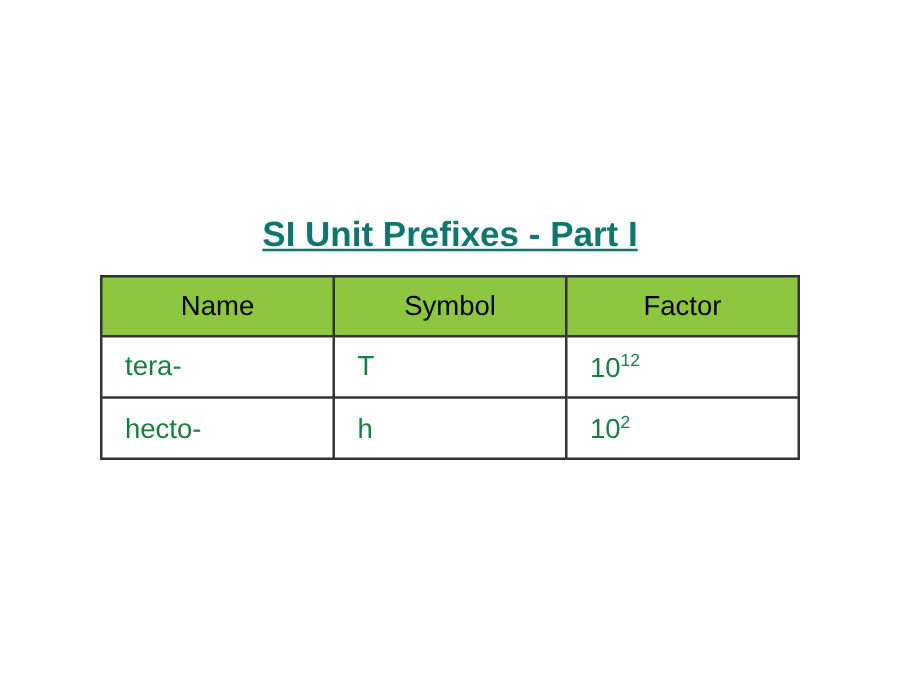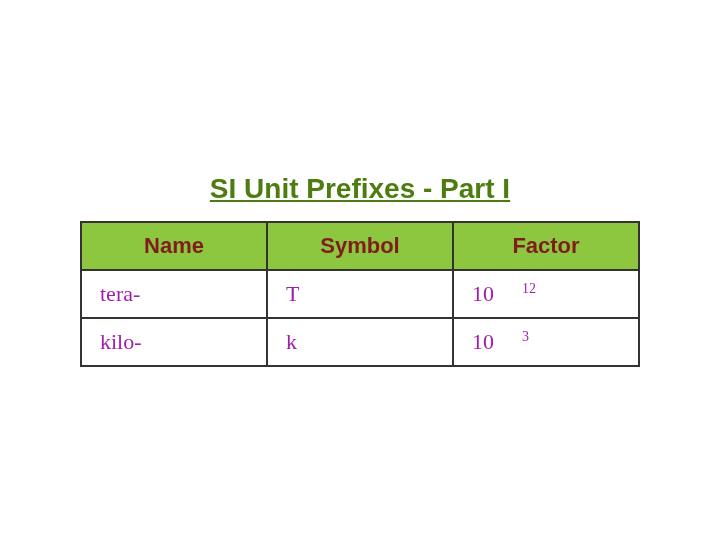--- a/index.html
+++ b/index.html
@@ -23,7 +23,7 @@
       font-size: 28px;
       text-decoration: underline;
       margin-bottom: 16px;
-      color: #4d7c0f;
+      color: #0f766e;
     }
 
     .prefix-table {

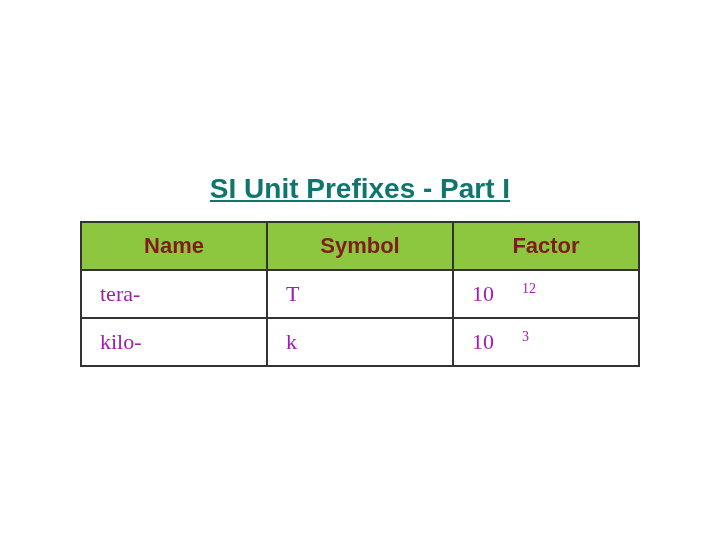--- a/index.html
+++ b/index.html
@@ -41,8 +41,8 @@
 
     .prefix-table thead tr th {
       background-color: #8dc63f;
-      font-weight: bold;
-      color: #7f1d1d;
+      font-weight: normal;
+      color: #000000;
     }
 
     .prefix-table tbody tr td {

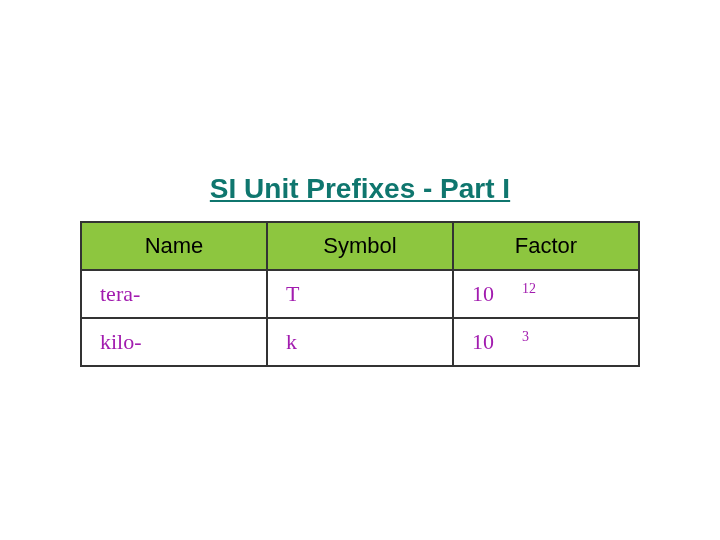--- a/index.html
+++ b/index.html
@@ -47,8 +47,7 @@
 
     .prefix-table tbody tr td {
       background-color: #ffffff;
-      color: #a21caf;
-      font-family: Liberation Serif, serif;
+      color: #15803d;
     }
 
     .factor-cell {

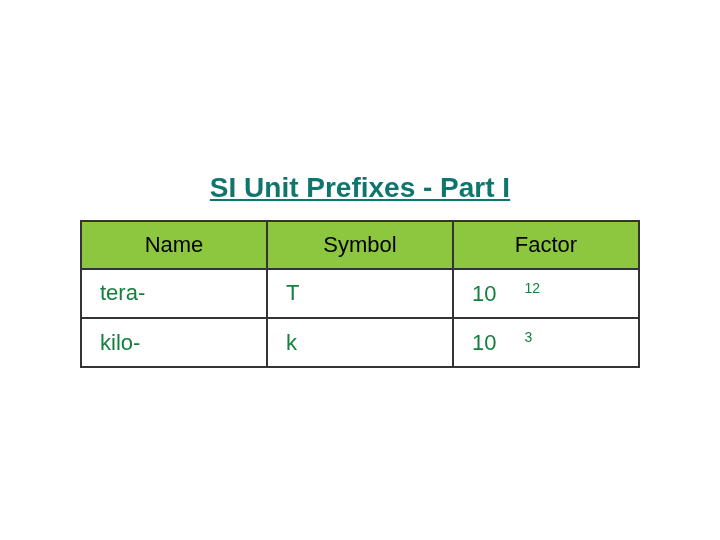--- a/index.html
+++ b/index.html
@@ -57,7 +57,6 @@
     sup {
       font-size: 14px;
       vertical-align: super;
-      margin-left: 28px;
     }
   </style>
 </head>

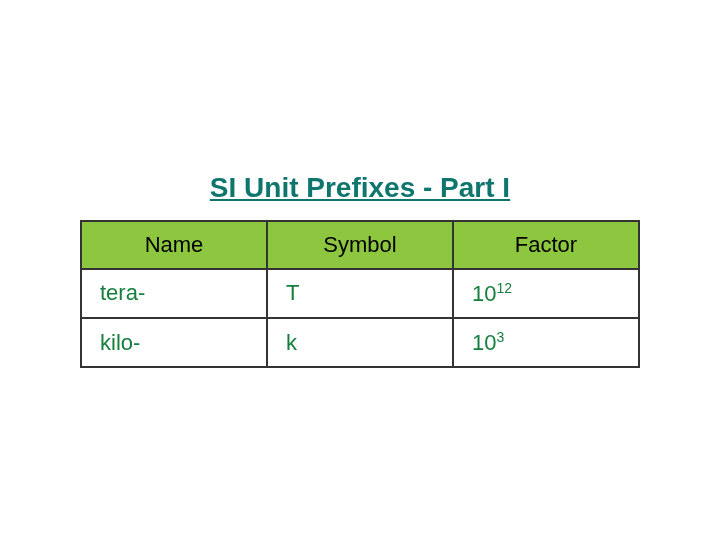--- a/index.html
+++ b/index.html
@@ -78,11 +78,6 @@
         <td>T</td>
         <td class="factor-cell">10<sup>12</sup></td>
       </tr>
-      <tr>
-        <td>kilo-</td>
-        <td>k</td>
-        <td class="factor-cell">10<sup>3</sup></td>
-      </tr>
     </tbody>
 </table>
 

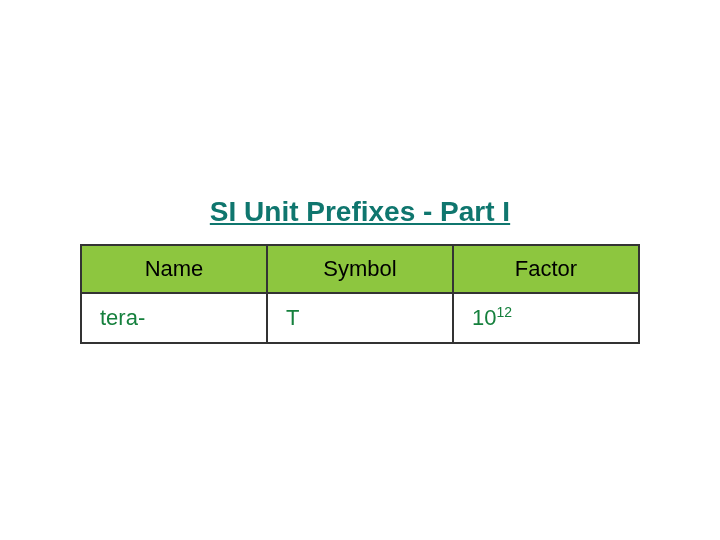--- a/index.html
+++ b/index.html
@@ -78,6 +78,11 @@
         <td>T</td>
         <td class="factor-cell">10<sup>12</sup></td>
       </tr>
+      <tr>
+        <td>hecto-</td>
+        <td>h</td>
+        <td class="factor-cell">10<sup>2</sup></td>
+      </tr>
     </tbody>
 </table>
 

